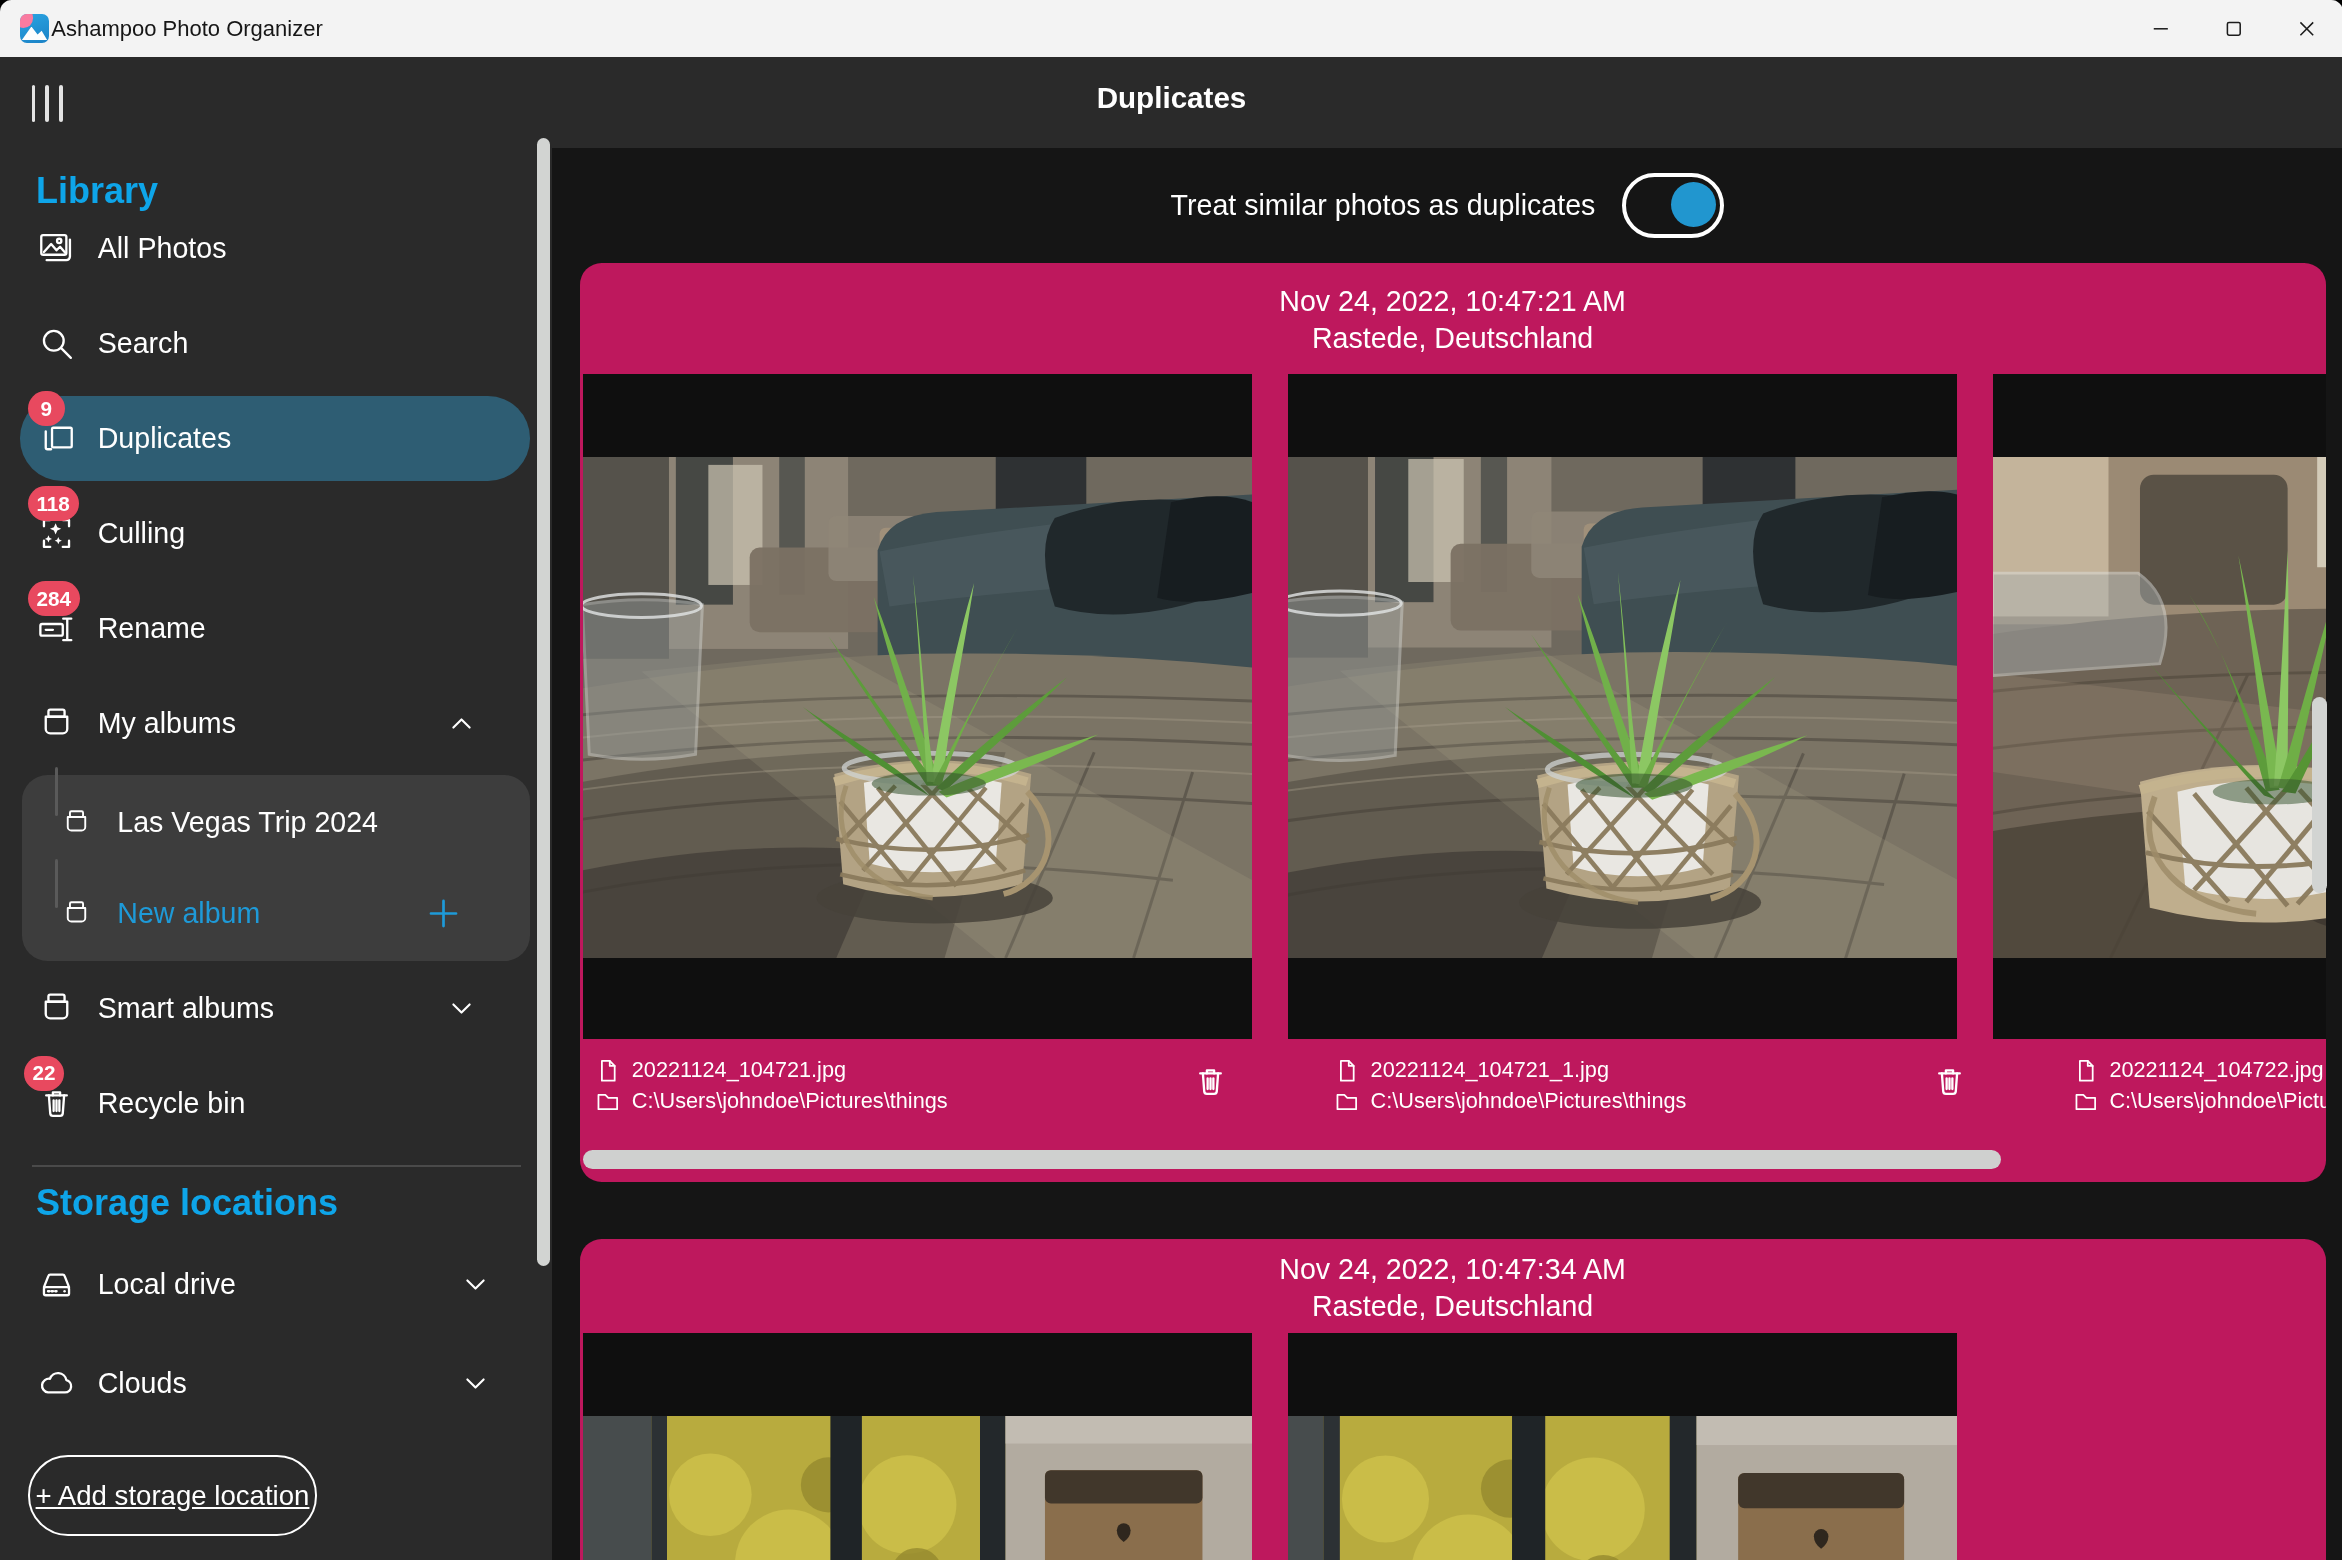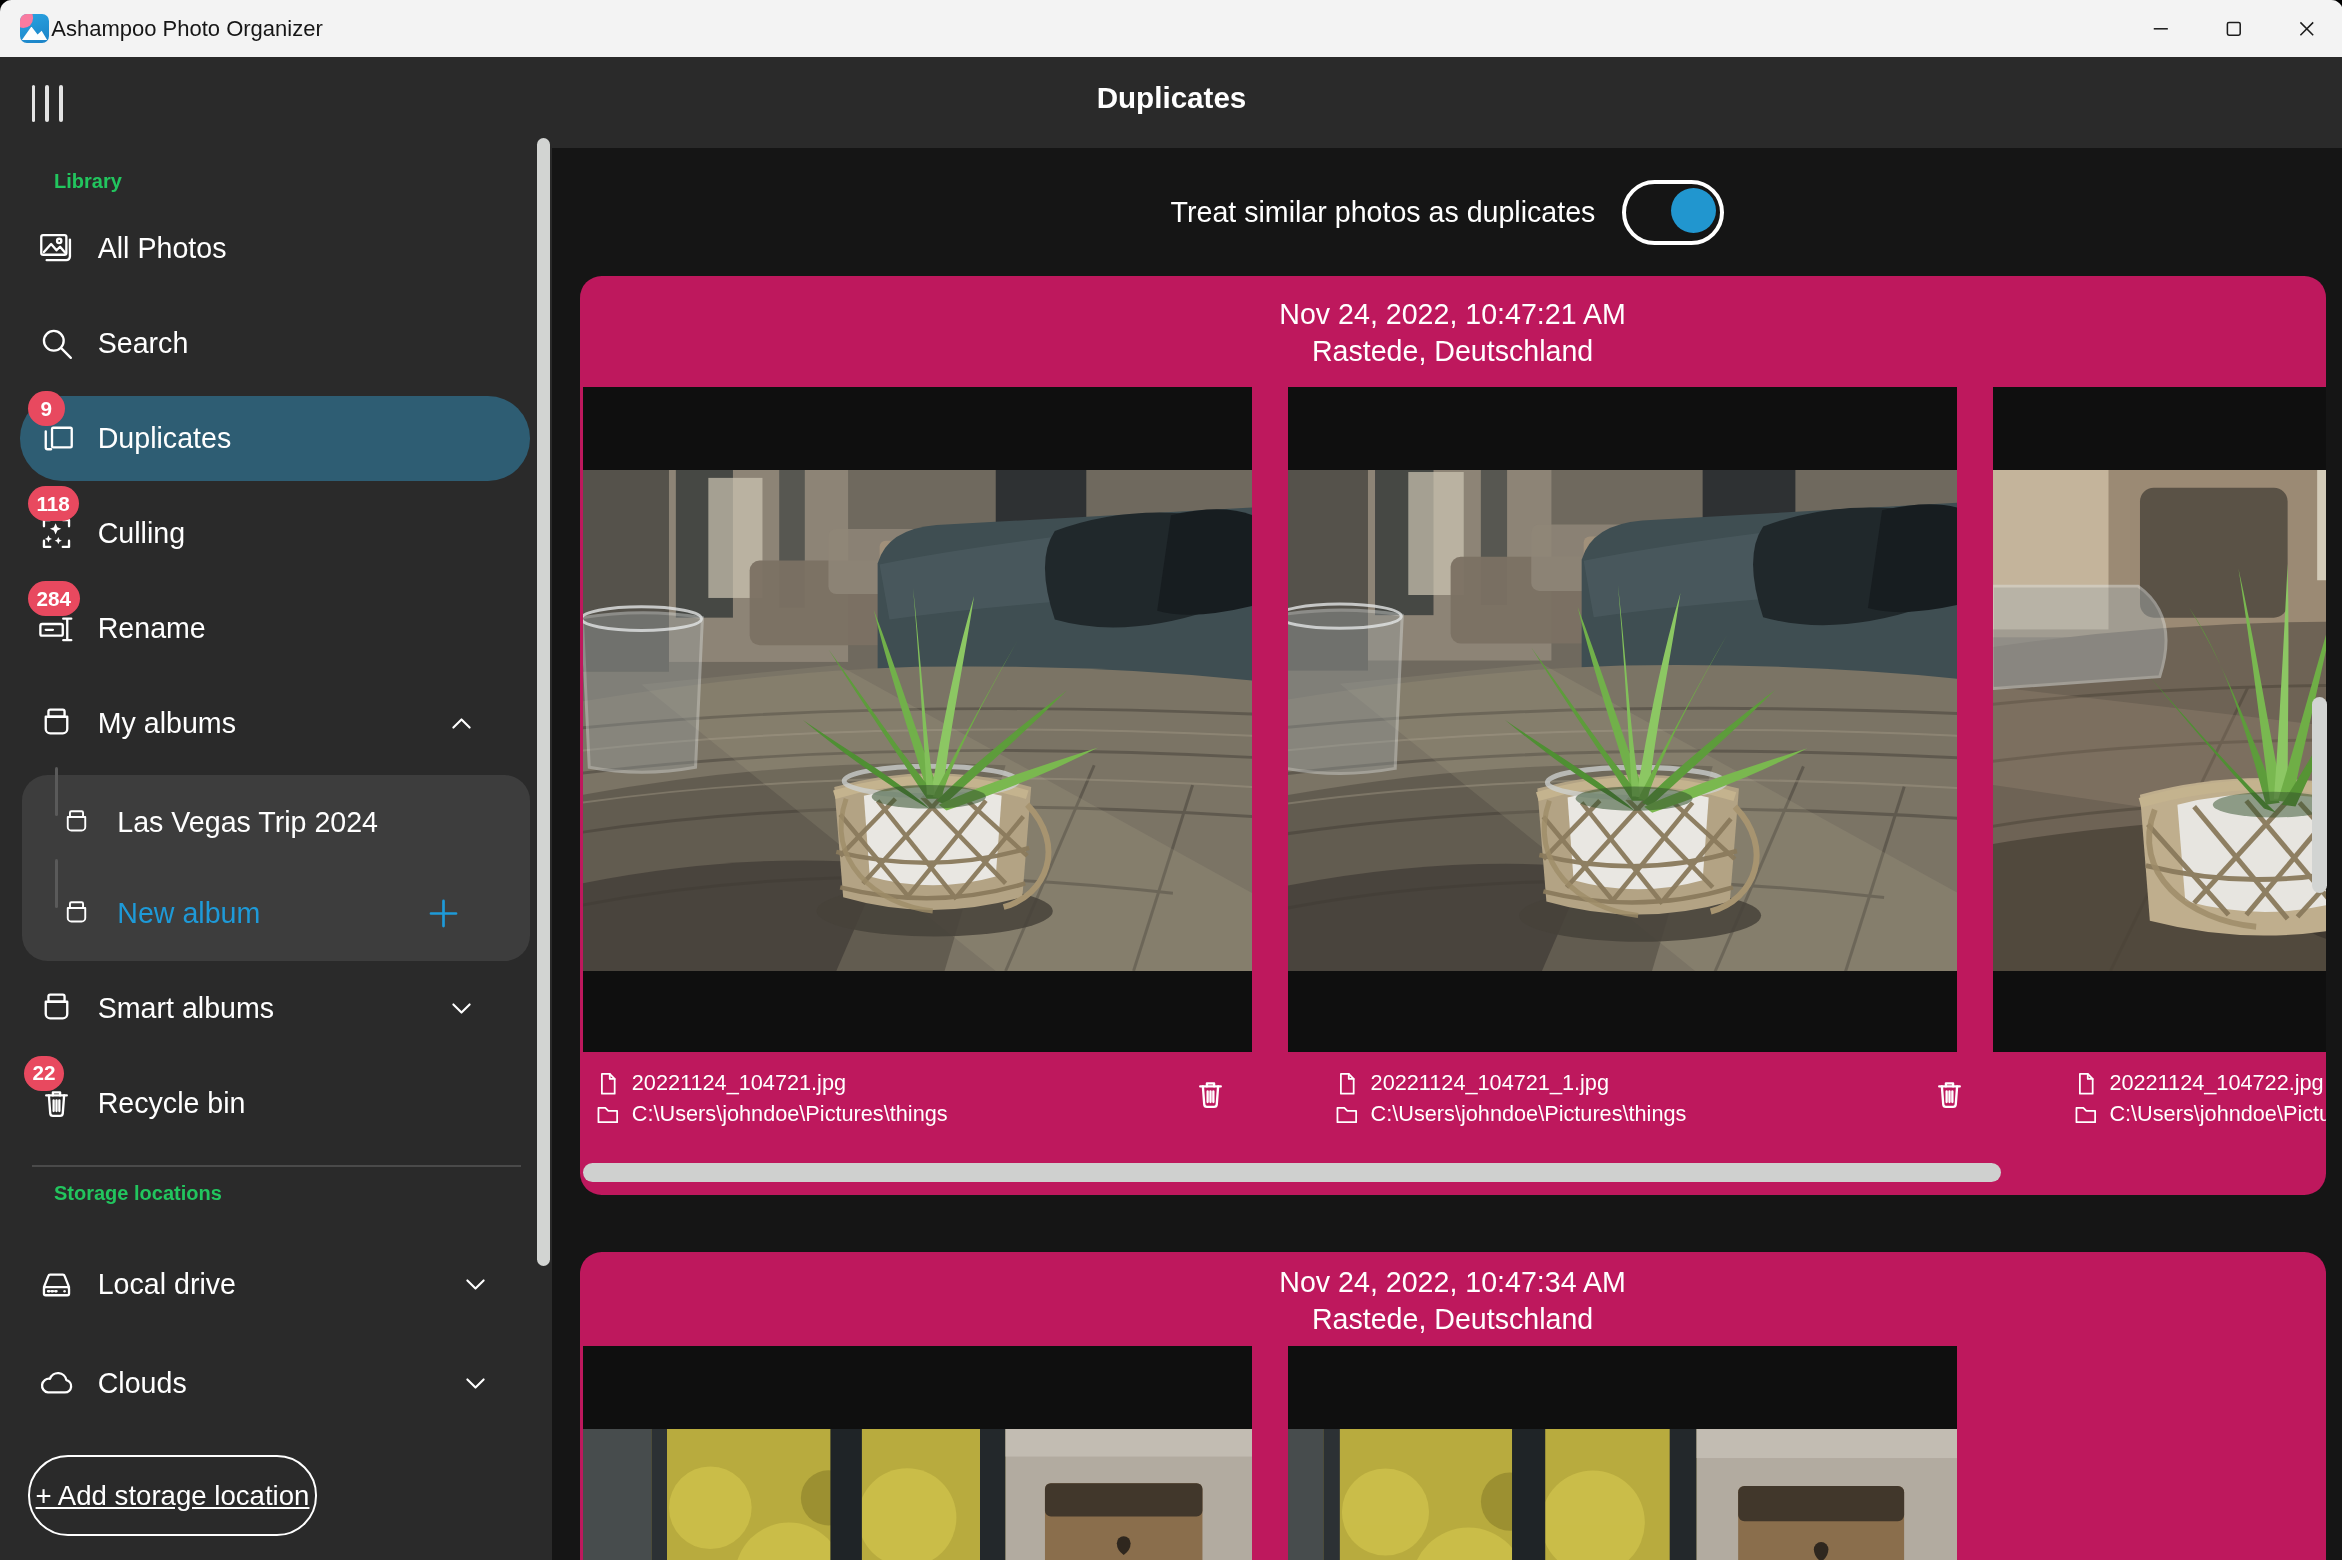--- a/index.html
+++ b/index.html
@@ -29,7 +29,7 @@
 
   
   .sidebar{position:absolute;top:148px;left:0;width:552px;bottom:0;color:#fff;}
-  .lib-heading,.stor-heading{font-size:20px;font-weight:700;color:#22c55e;padding-left:54px;}
+  .lib-heading,.stor-heading{font-size:36px;font-weight:700;color:#0ea5e9;padding-left:36px;}
   .lib-heading{padding-top:21.7px;height:53px;box-sizing:border-box;}
   .srow{height:95px;display:flex;align-items:center;padding-left:35px;position:relative;}
   .sicon{width:43px;height:43px;margin-right:19.7px;flex:none;color:#fff;position:relative;z-index:2;}

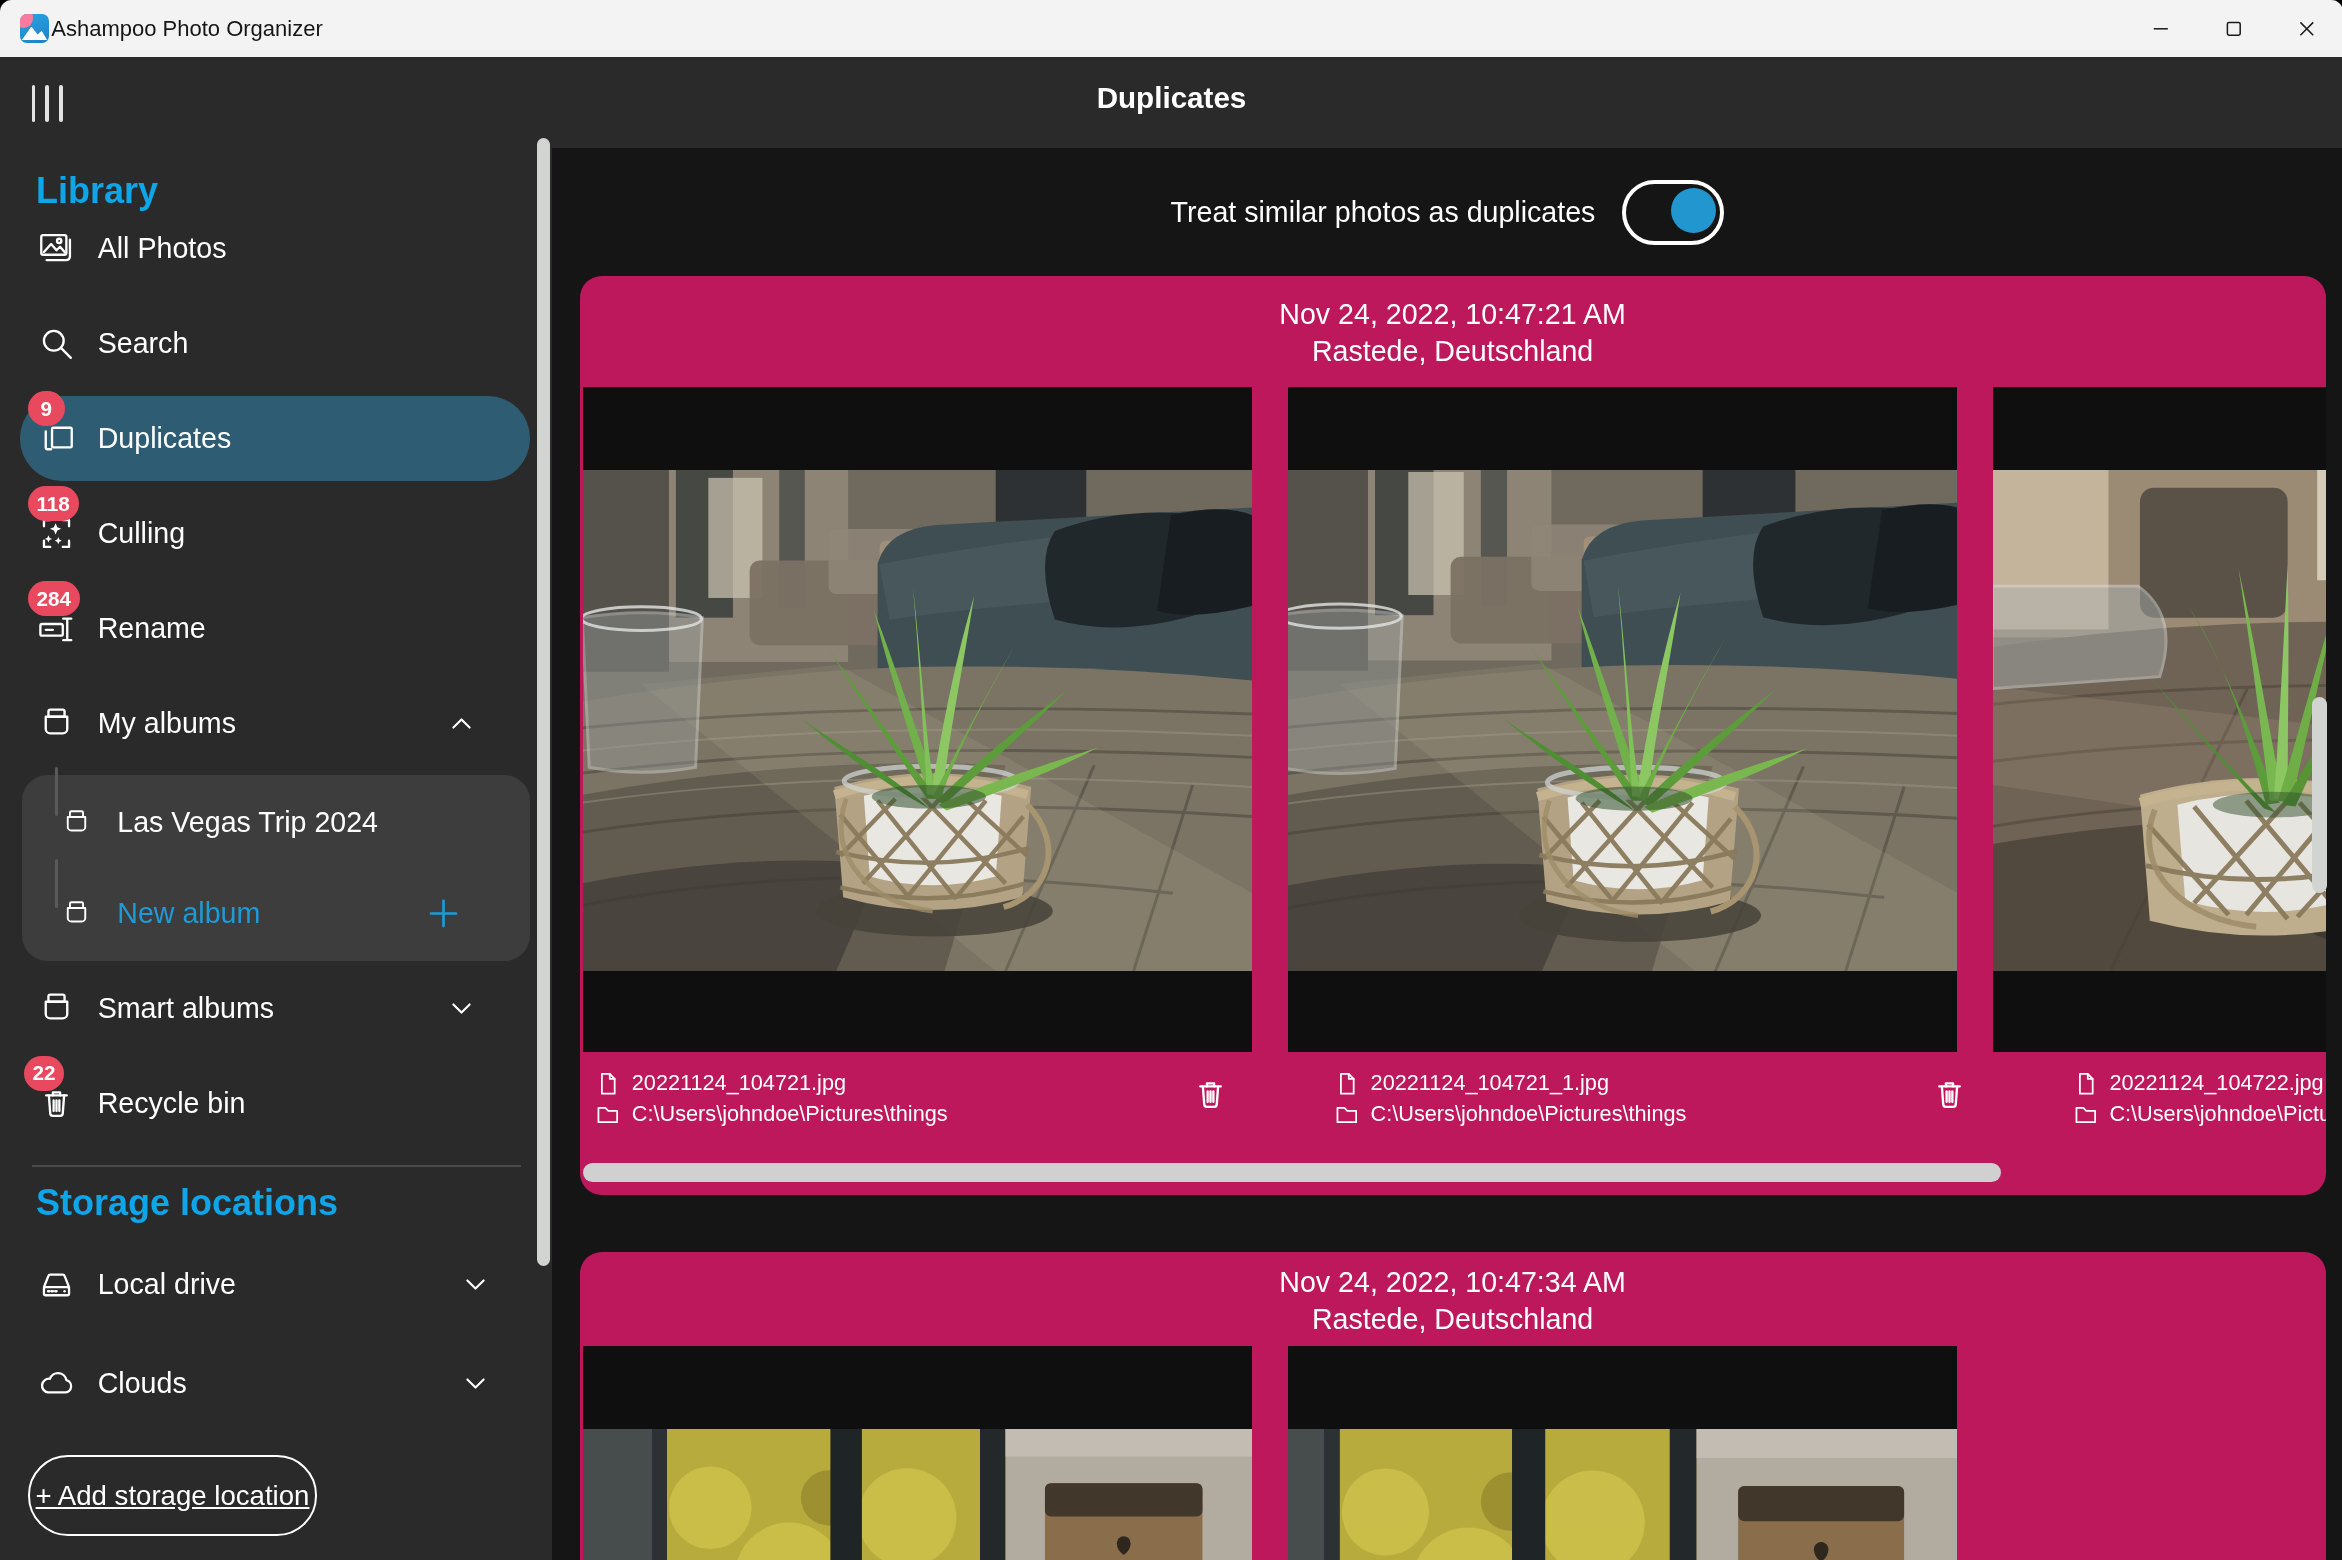--- a/index.html
+++ b/index.html
@@ -59,7 +59,7 @@
 
   
   .main{position:absolute;left:552px;top:148px;right:0;bottom:0;background:#151515;overflow:hidden;color:#fff;}
-  .toggle-row{height:128px;display:flex;align-items:center;justify-content:center;gap:27px;}
+  .toggle-row{height:115px;display:flex;align-items:center;justify-content:center;gap:27px;}
   .toggle-label{font-size:28.6px;color:#fff;}
   .toggle{width:102px;height:65px;border:4.9px solid #fff;border-radius:35px;position:relative;box-sizing:border-box;background:#151515;}
   .toggle .knob{position:absolute;right:4.9px;top:4.9px;width:45px;height:45px;border-radius:50%;background:#2196cf;}

